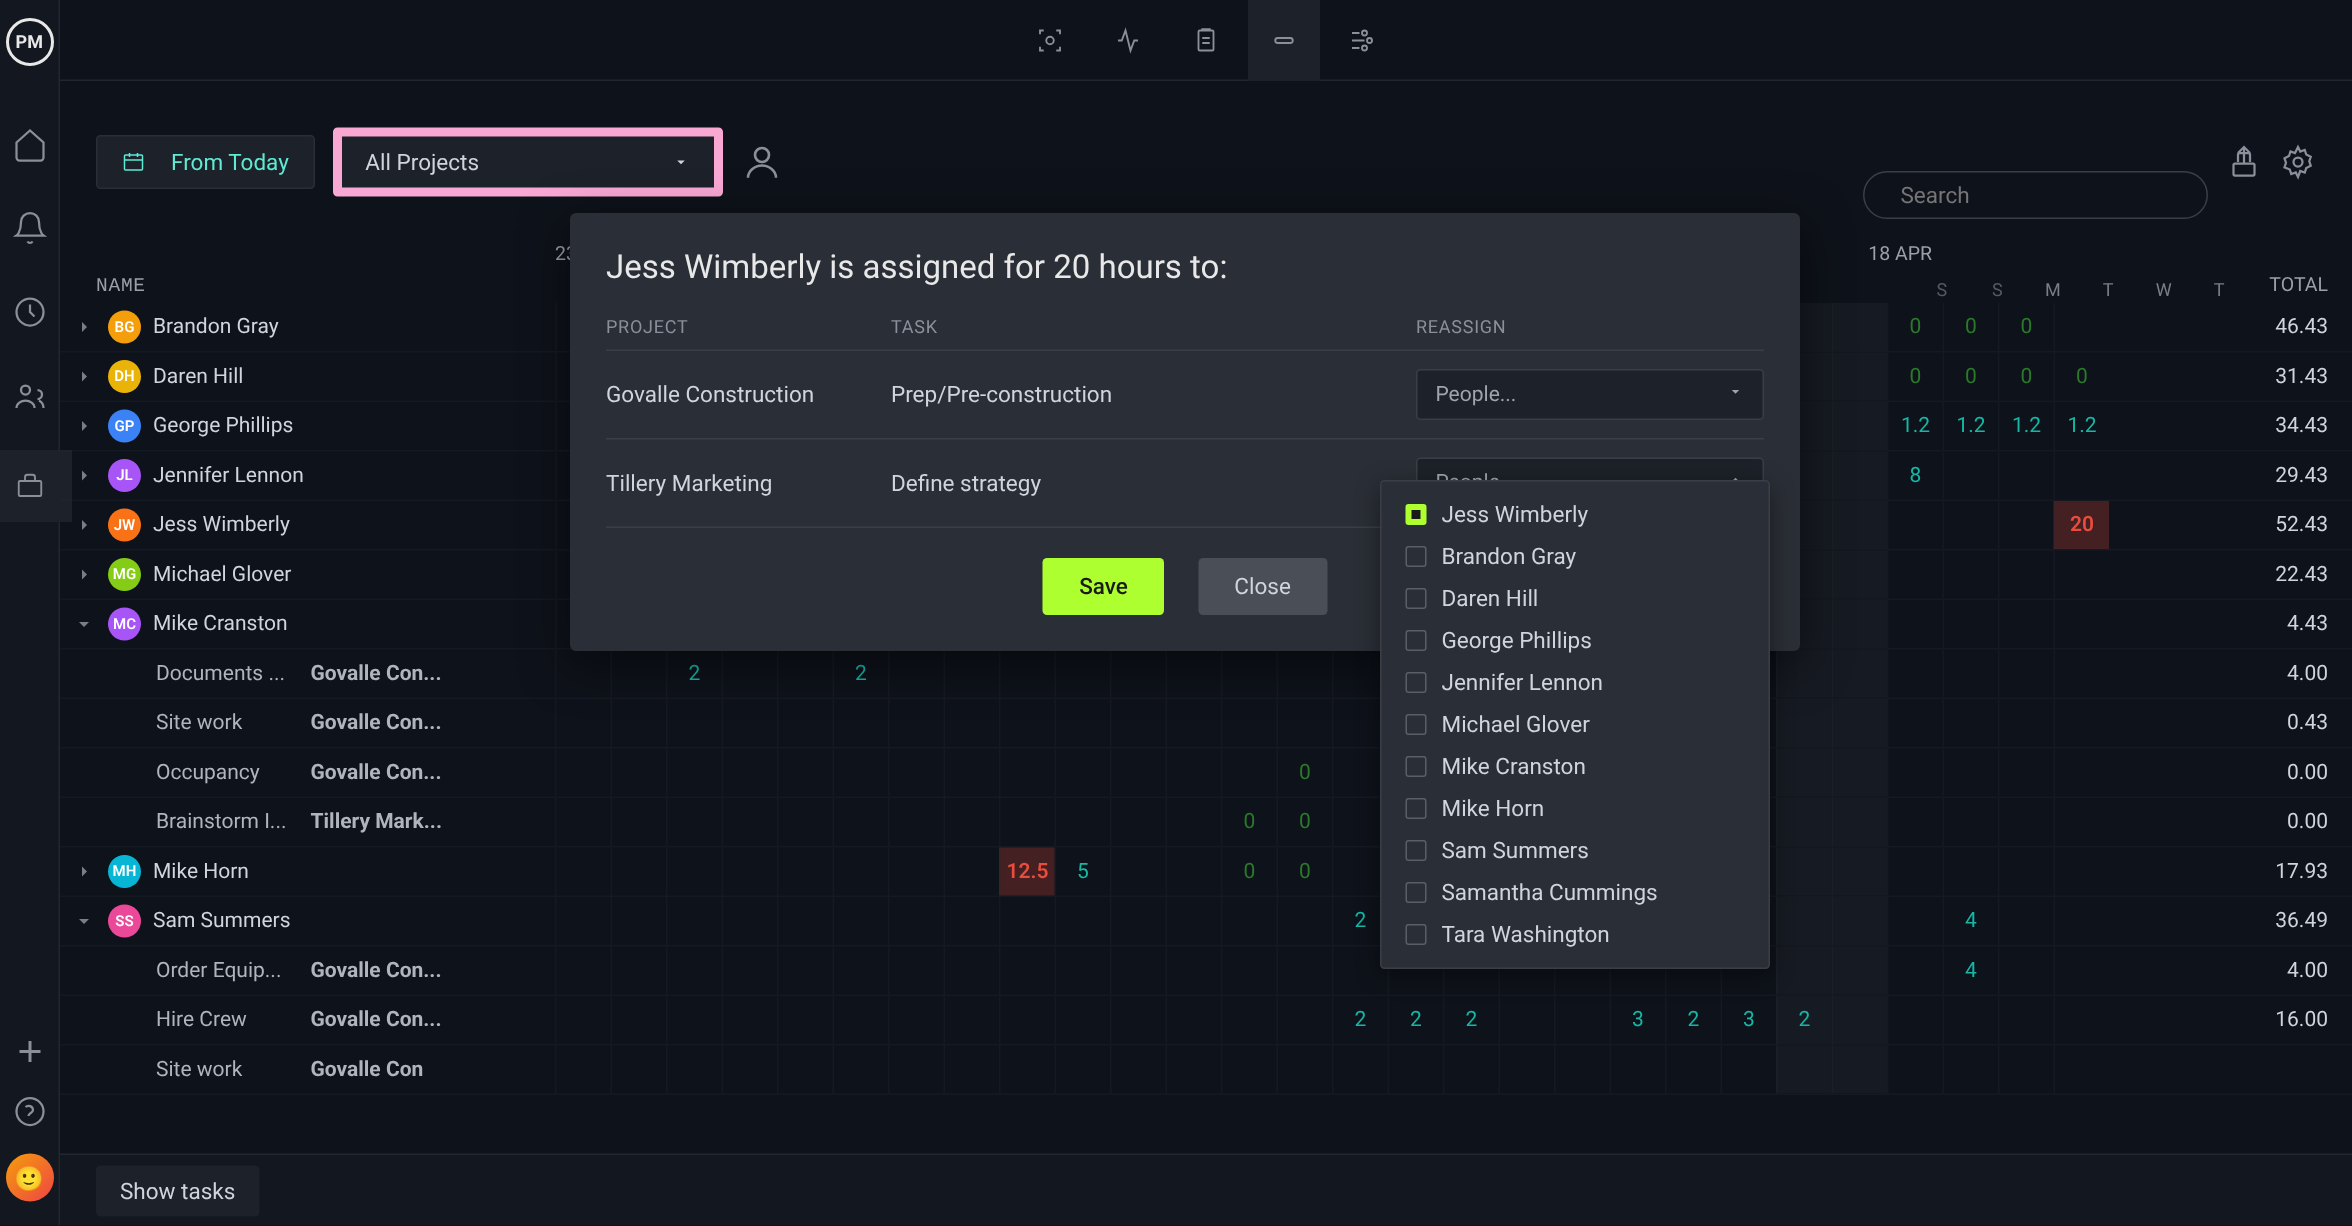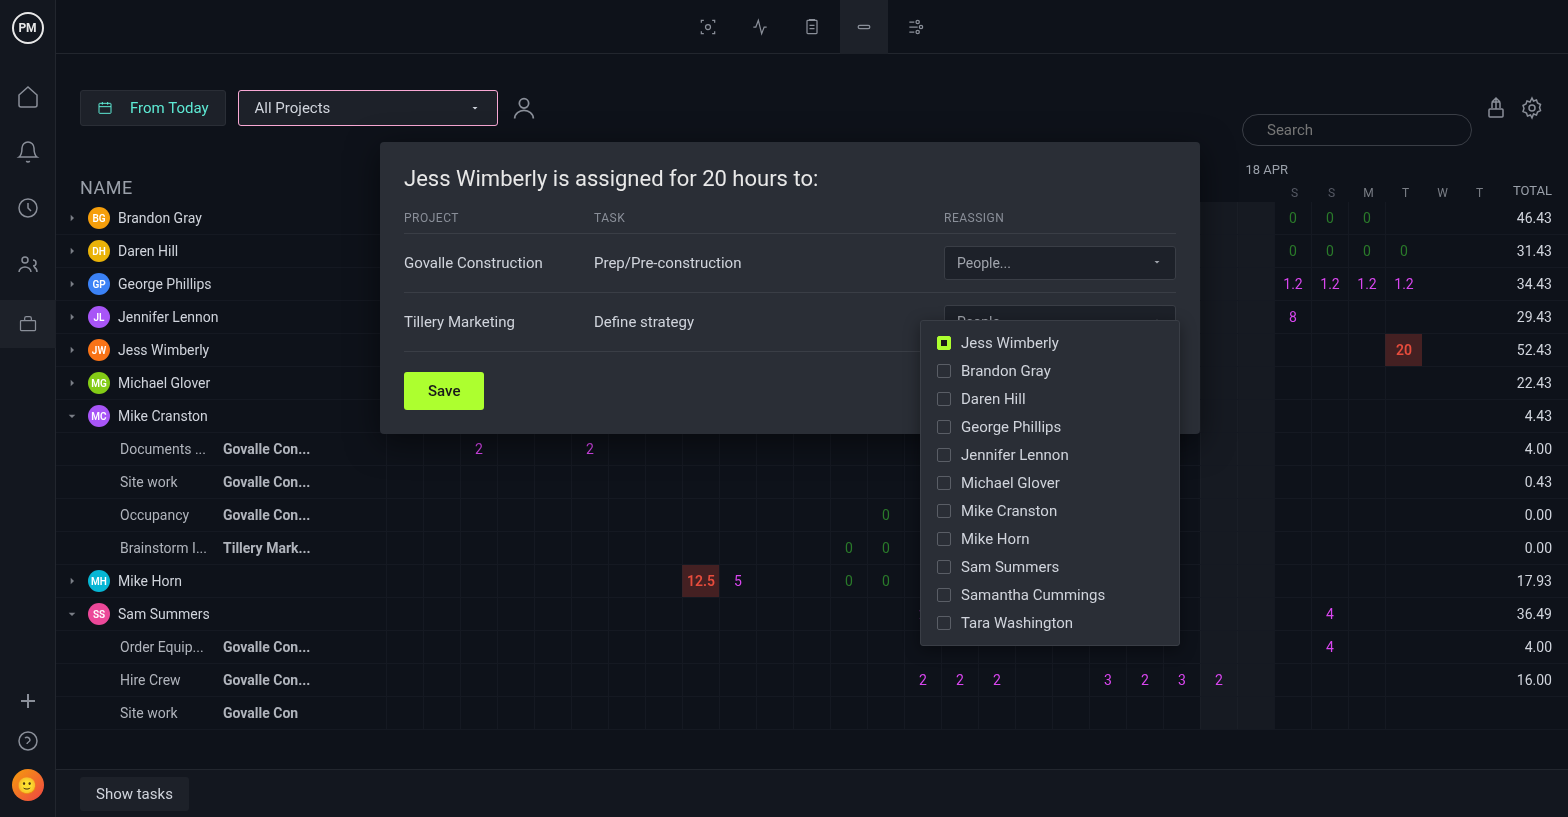--- a/index.html
+++ b/index.html
@@ -7,7 +7,7 @@
 
 
 .app { display: flex; width: 100%; height: 100%; }
-.sidebar { width: 56px; background: #13171f; display: flex; flex-direction: column; align-items: center; padding-top: 12px; border-right: 1px solid #22262e; }
+.sidebar { width: 40px; background: #13171f; display: flex; flex-direction: column; align-items: center; padding-top: 12px; border-right: 1px solid #22262e; }
 .main { flex: 1; display: flex; flex-direction: column; }
 
 

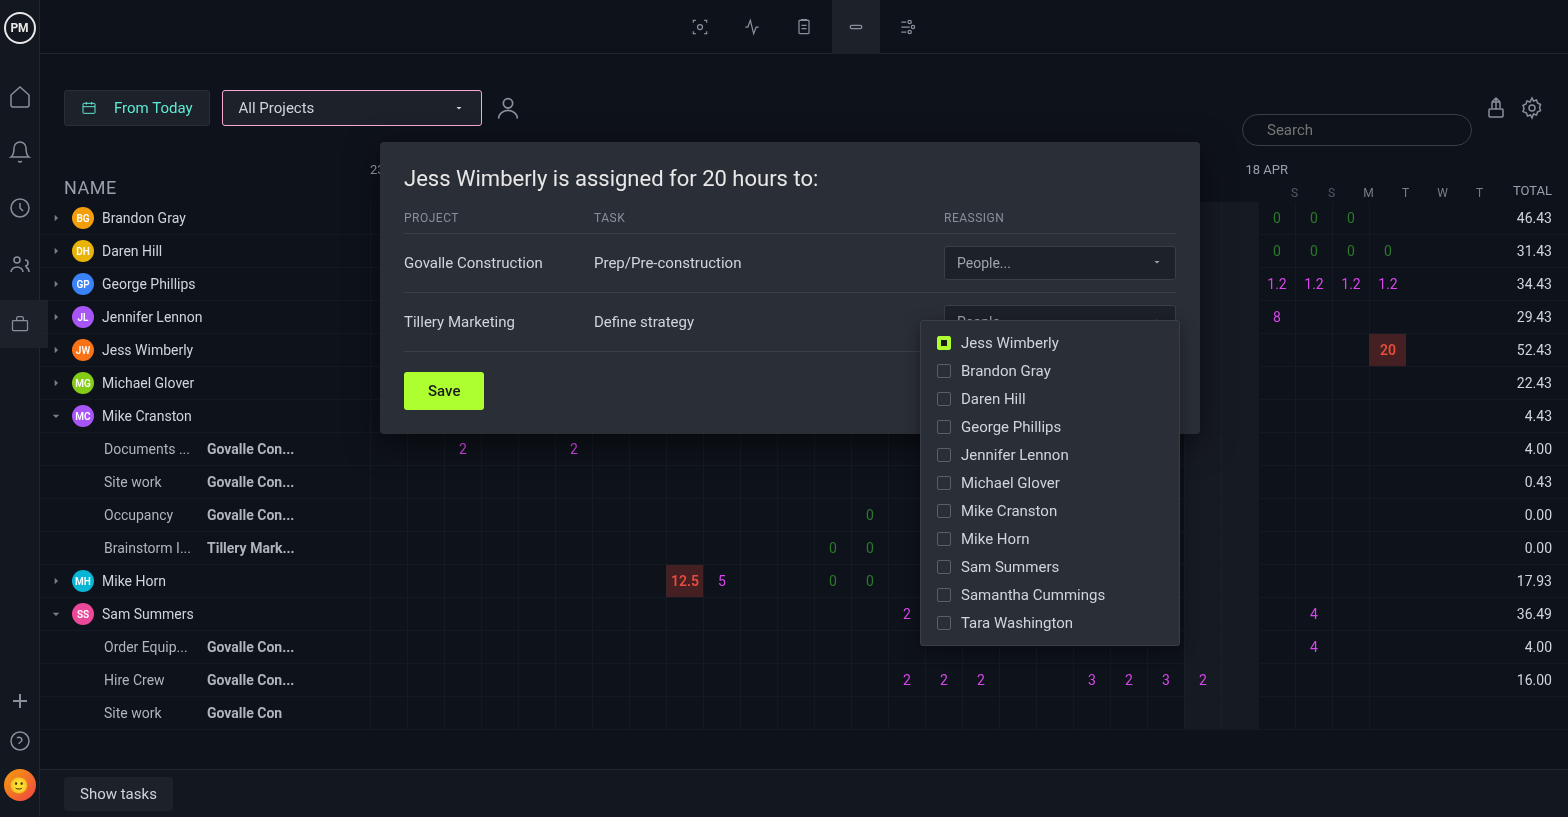--- a/index.html
+++ b/index.html
@@ -26,7 +26,7 @@
 
 .toolbar { display: flex; align-items: center; padding: 16px 24px; gap: 12px; }
 .btn-toolbar { background: #1d2129; border: 1px solid #2a2e36; padding: 8px 16px; border-radius: 3px; color: #5eead4; font-size: 15px; display: flex; align-items: center; gap: 17px; cursor: pointer; }
-.dropdown-toolbar { background: #1d2129; border: 1px solid #f9a8d4; padding: 8px 16px; border-radius: 3px; color: #d0d4dc; font-size: 15px; display: flex; align-items: center; justify-content: space-between; cursor: pointer; min-width: 260px; }
+.dropdown-toolbar { background: #1d2129; border: 6px solid #f9a8d4; padding: 8px 16px; border-radius: 3px; color: #d0d4dc; font-size: 15px; display: flex; align-items: center; justify-content: space-between; cursor: pointer; min-width: 260px; }
 .search-box { margin-left: auto; display: flex; align-items: center; gap: 8px; background: transparent; border: 1px solid #3a3e46; border-radius: 20px; padding: 6px 16px; width: 230px; margin-top: 44px; }
 .search-box input { background: transparent; border: none; outline: none; color: #c8ccd4; font-size: 15px; flex:1; }
 .tool-icon { width: 24px; height: 24px; color: #8a8f99; cursor: pointer; display:flex; align-items:center; justify-content:center; }

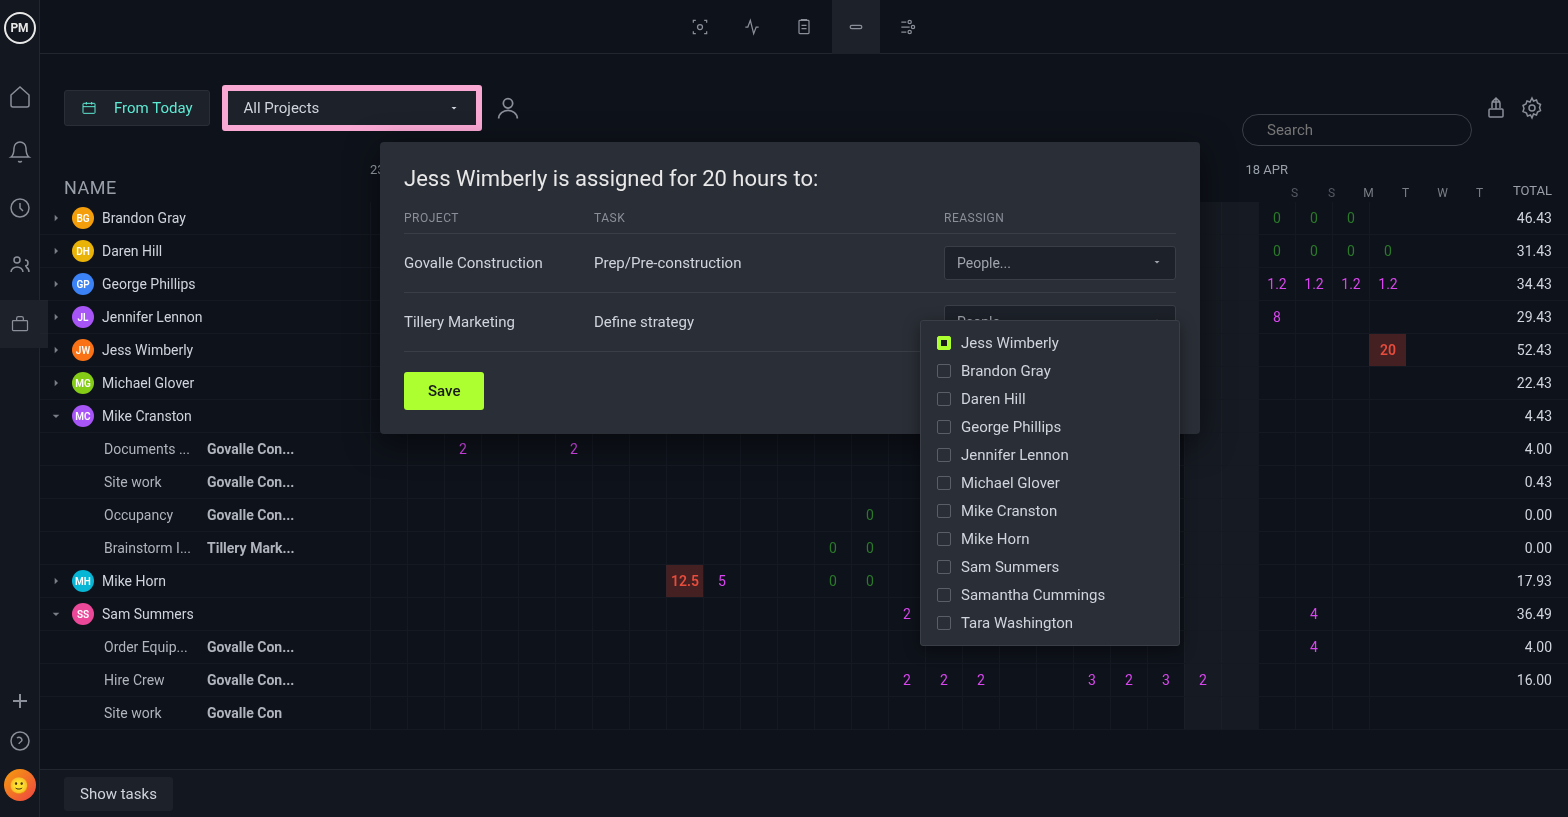--- a/index.html
+++ b/index.html
@@ -35,7 +35,7 @@
 
 .grid-container { flex: 1; display: flex; flex-direction: column; overflow: hidden; position: relative; }
 .grid-header { display: flex; height: 40px; font-size: 12px; color: #9aa0aa; }
-.name-col { width: 330px; padding-left: 24px; display: flex; align-items: flex-end; padding-bottom: 4px; font-size: 18px; letter-spacing: 0.5px; }
+.name-col { width: 330px; padding-left: 24px; display: flex; align-items: flex-end; padding-bottom: 4px; font-size: 13px; letter-spacing: 0.5px; font-family: Liberation Mono, monospace; }
 .date-cols { flex: 1; display: grid; position: relative; }
 .date-group { position: absolute; top: 0; }
 .date-label { font-size: 13px; }

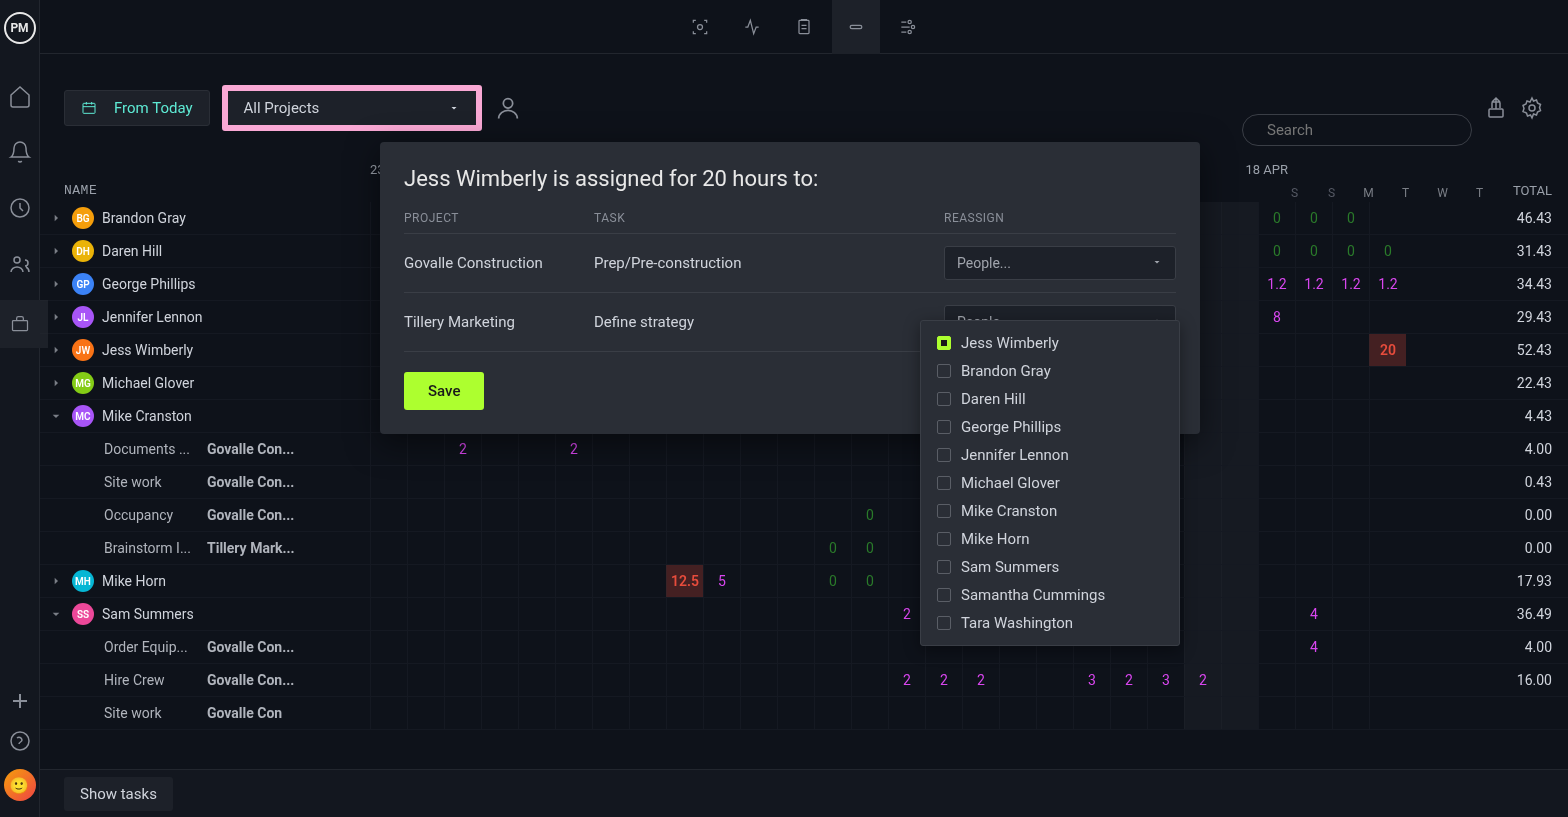--- a/index.html
+++ b/index.html
@@ -56,7 +56,7 @@
 .subtask-task { width: 95px; overflow: hidden; white-space: nowrap; text-overflow: ellipsis; }
 .subtask-proj { overflow: hidden; white-space: nowrap; text-overflow: ellipsis; flex: 1; font-weight: bold; }
 
-.val-green { color: #d946ef; }
+.val-green { color: #14b8a6; }
 .val-darkgreen { color: #2a7a2a; }
 .val-red { color: #e74c3c; font-weight: 600; }
 .cell-red { background: rgba(231,76,60,0.25); }

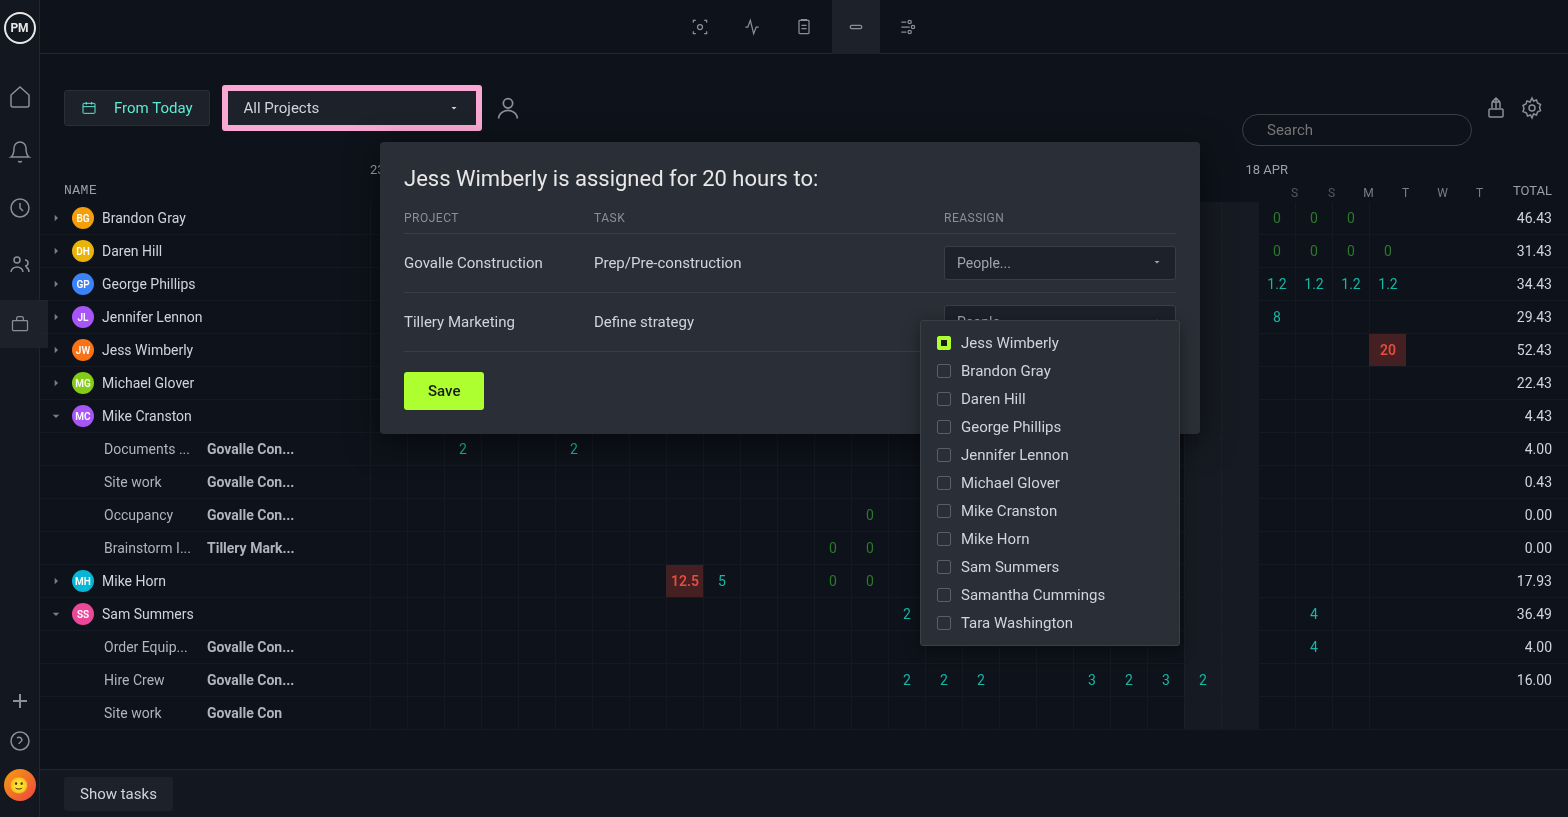--- a/index.html
+++ b/index.html
@@ -80,7 +80,7 @@
 .dr-task { width: 350px; }
 .dr-reassign { flex: 1; }
 .reassign-select { background: #1d2129; border: 1px solid #3a3e46; padding: 8px 12px; border-radius: 3px; color: #a0a4ac; font-size: 14px; display: flex; align-items: center; justify-content: space-between; cursor: pointer; }
-.dialog-actions { display: flex; gap: 23px; justify-content: space-between; margin-top: 20px; }
+.dialog-actions { display: flex; gap: 23px; justify-content: center; margin-top: 20px; }
 .btn-save { background: #adff2f; color: #1a1a1a; padding: 10px 24px; border-radius: 3px; font-size: 15px; font-weight: 500; cursor: pointer; border: none; }
 .btn-close { background: #4a4e56; color: #d0d4dc; padding: 10px 24px; border-radius: 3px; font-size: 15px; cursor: pointer; border: none; }
 

